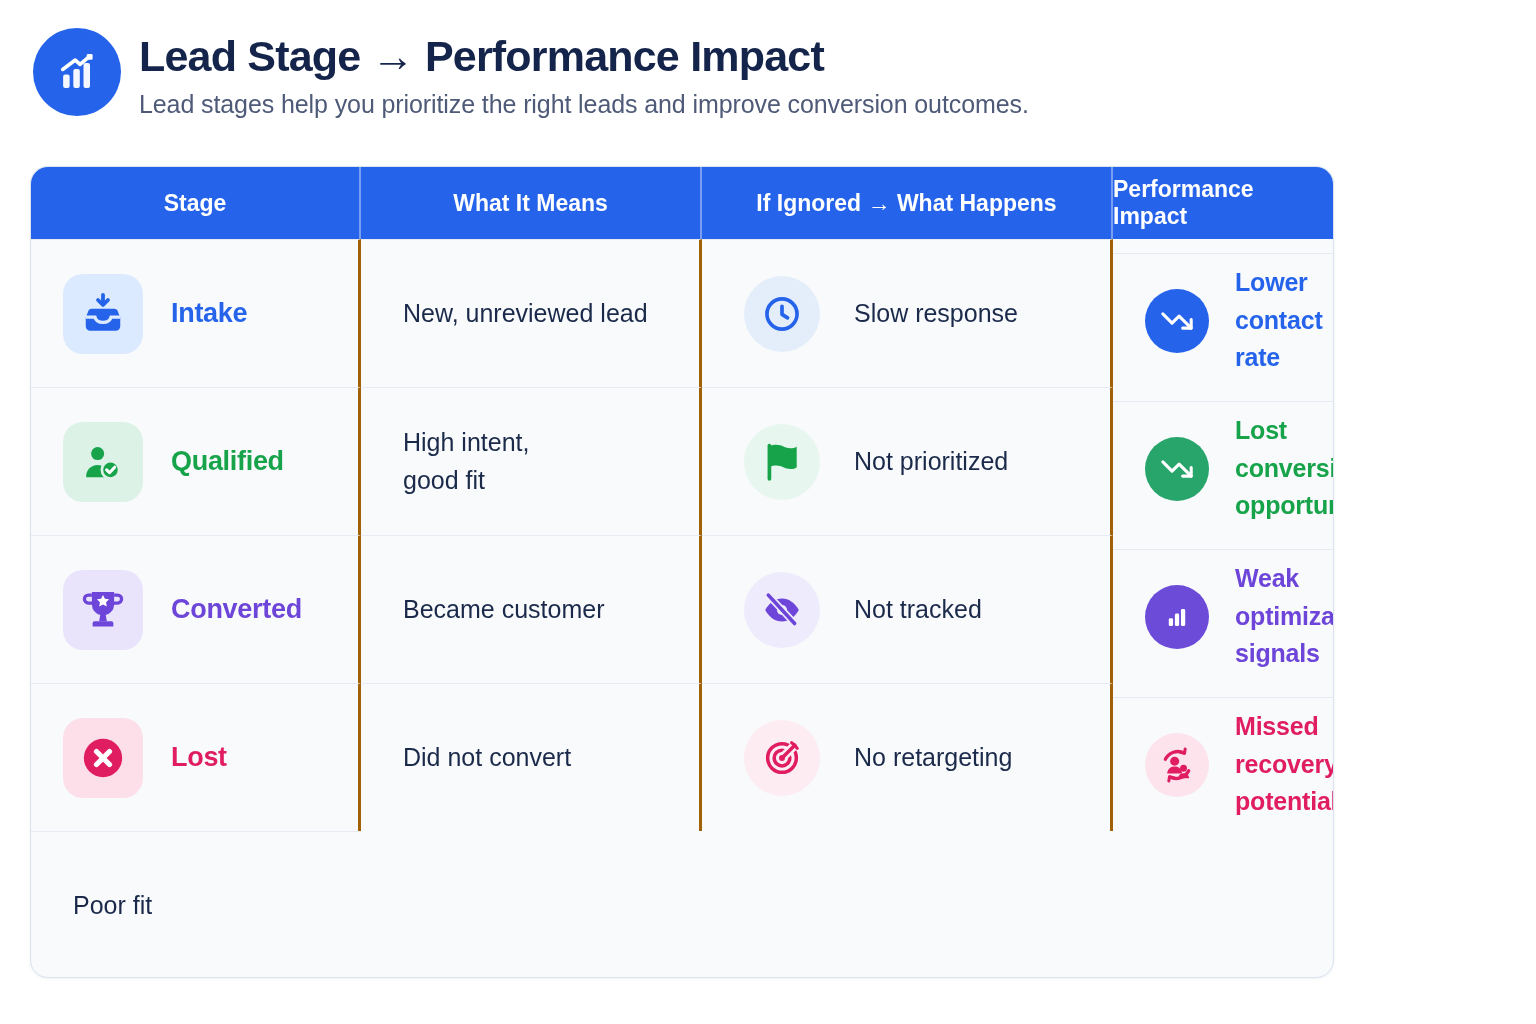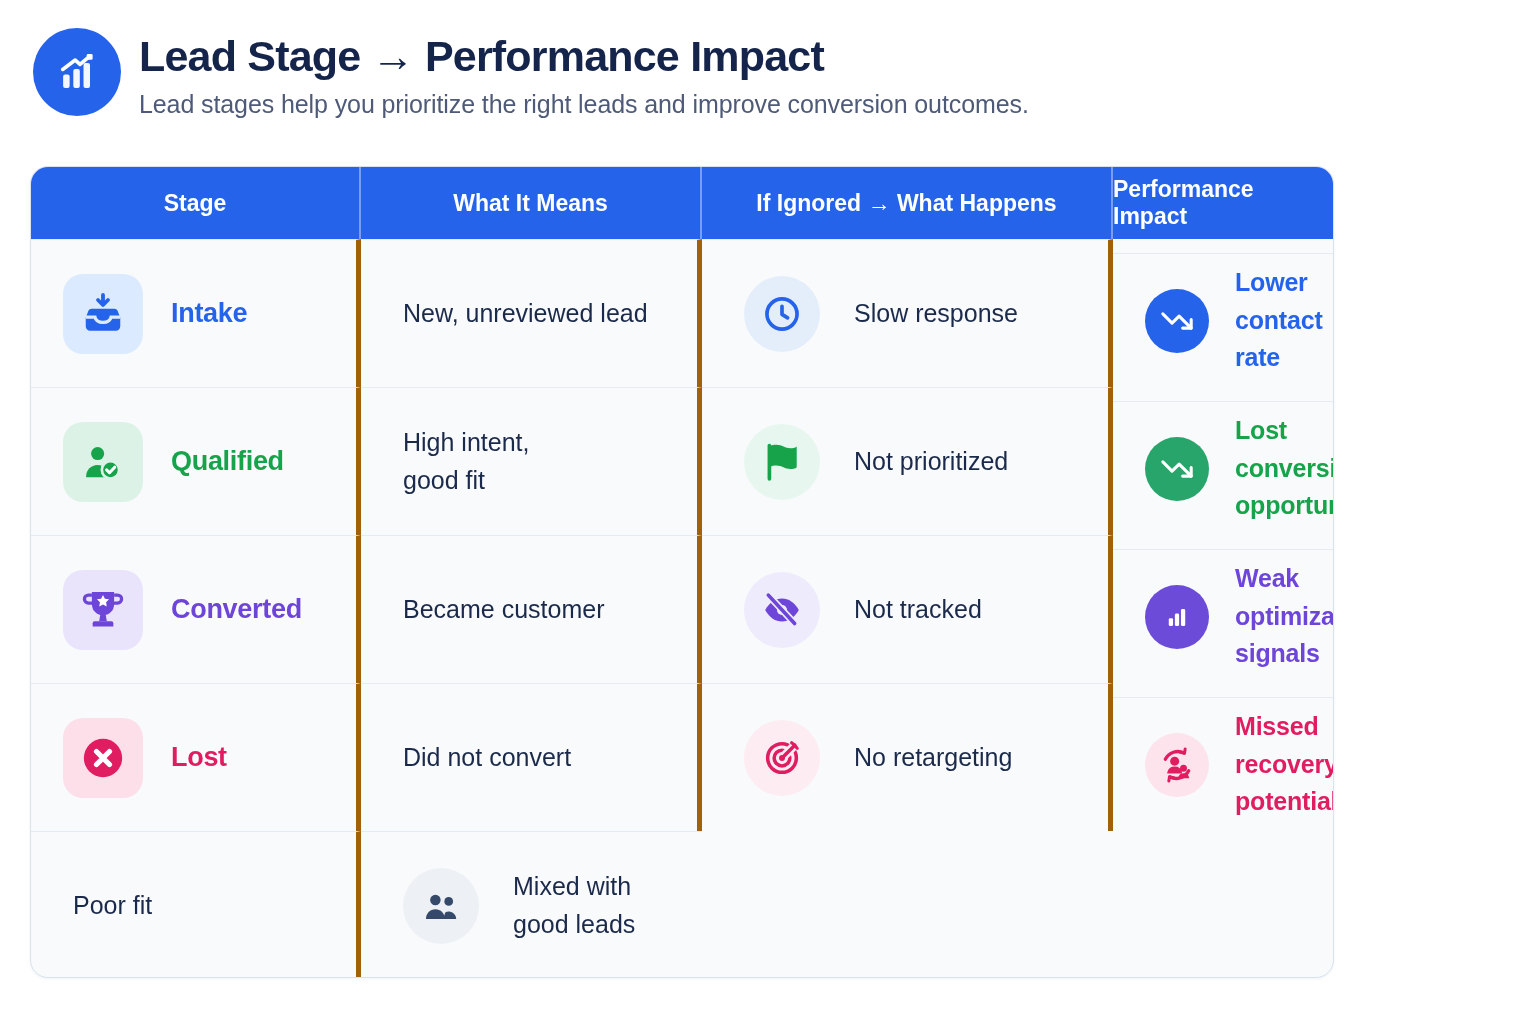--- a/index.html
+++ b/index.html
@@ -24,7 +24,7 @@
   .th:last-child { border-right:none; }
 
   .tr { display:grid; grid-template-columns:330px 341px 411px 1fr; height:148px; }
-  .td { display:flex; align-items:center; border-right:5px solid #a16207; border-top:1px solid #e5eaf3; }
+  .td { display:flex; align-items:center; border-right:3px solid #a16207; border-top:1px solid #e5eaf3; }
   .td:last-child { border-right:none; }
 
   .td-stage   { padding-left:32px; gap:28px; }

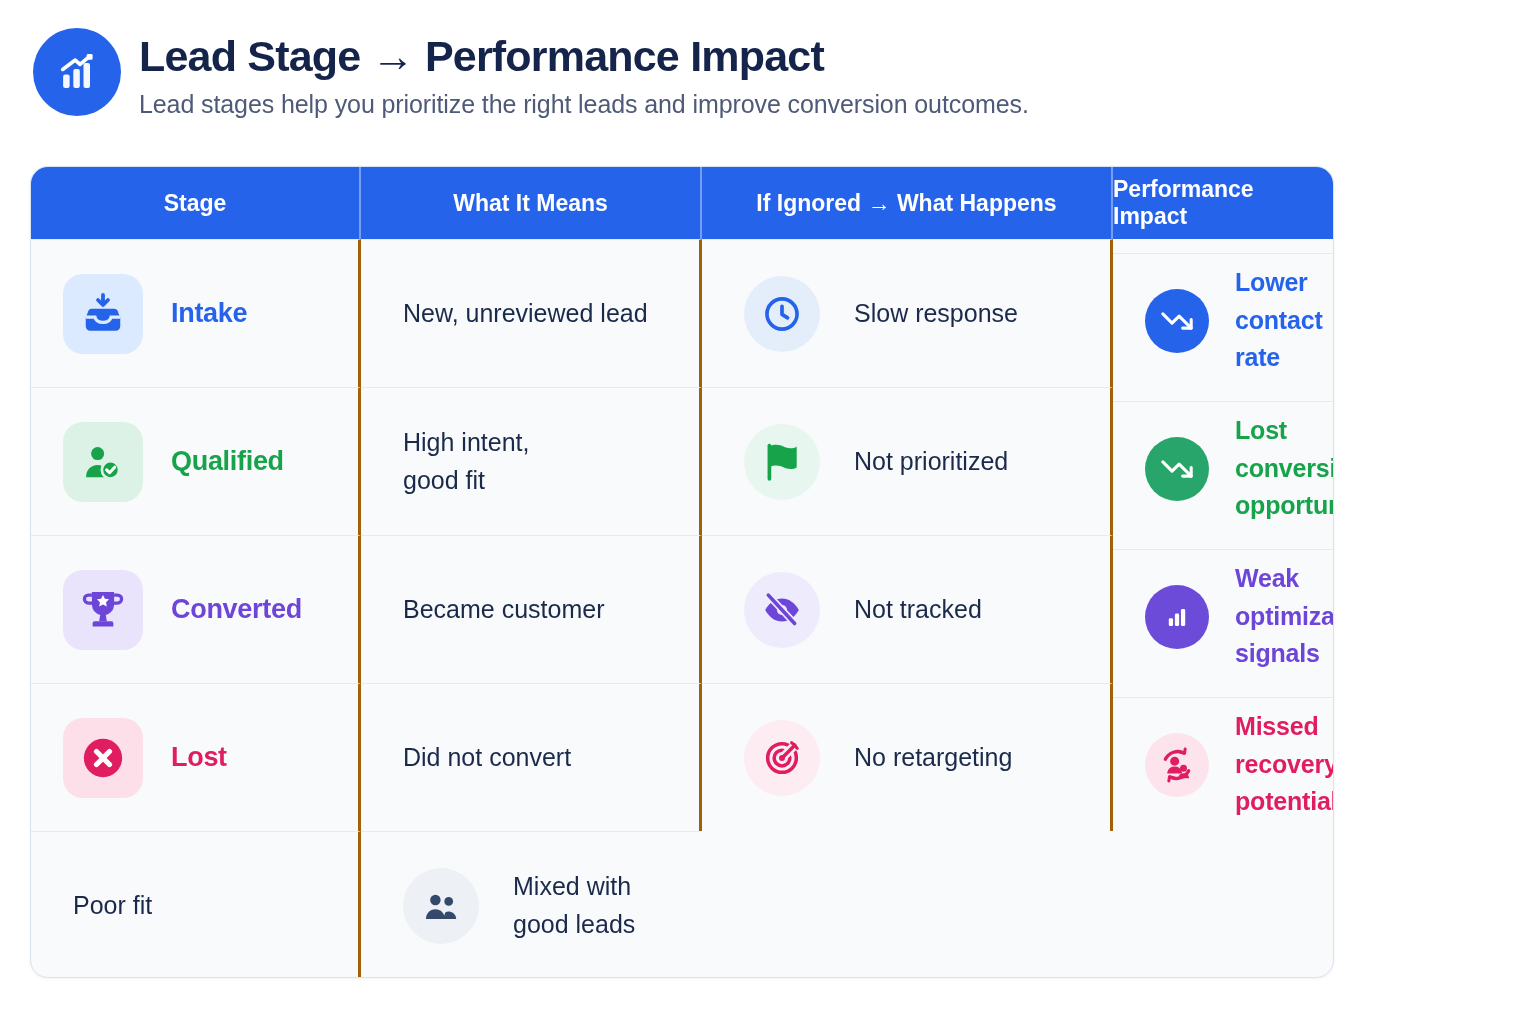--- a/index.html
+++ b/index.html
@@ -252,18 +252,6 @@
     <div class="td td-meaning">
       <span class="meaning-text">Poor fit</span>
     </div>
-    <div class="td td-ignored">
-      <div class="circle">
-        <svg width="42" height="42" viewBox="0 0 24 24">
-          <circle cx="8.8" cy="8.6" r="3" fill="#35496b"></circle>
-          <path d="M3.4 19.4 c0-3.1 2.4-5.5 5.4-5.5 s5.4 2.4 5.4 5.5 Z" fill="#35496b"></path>
-          <circle cx="16.4" cy="9.4" r="2.5" fill="#35496b"></circle>
-          <path d="M13.6 19.4 c0-1.5.4-2.9 1.1-4 a4.4 4.4 0 0 1 6 4 Z" fill="#35496b"></path>
-        </svg>
-      </div>
-      <span class="ign-text">Mixed with
-good leads</span>
-    </div>
   </div>
 
 </div>

